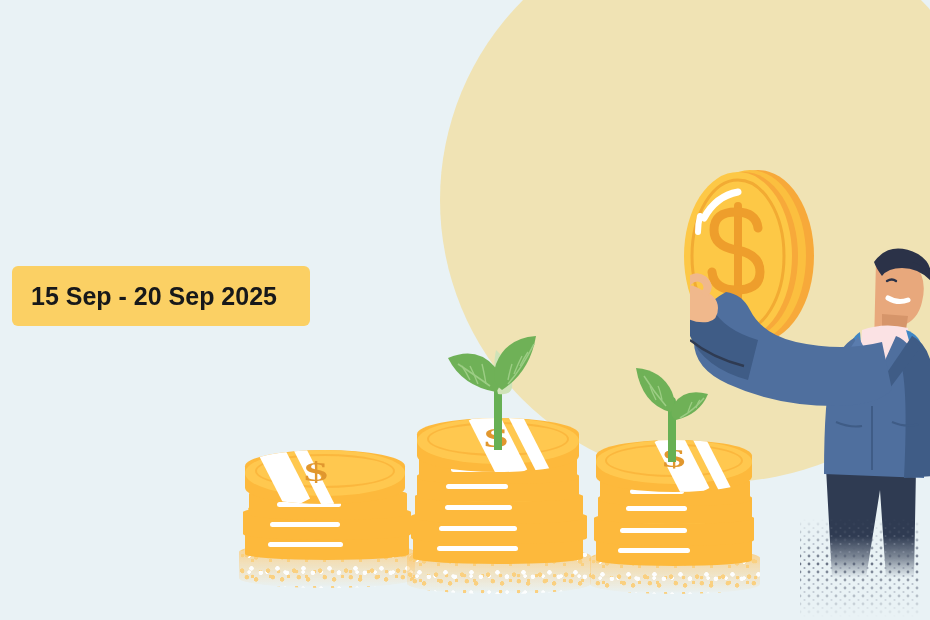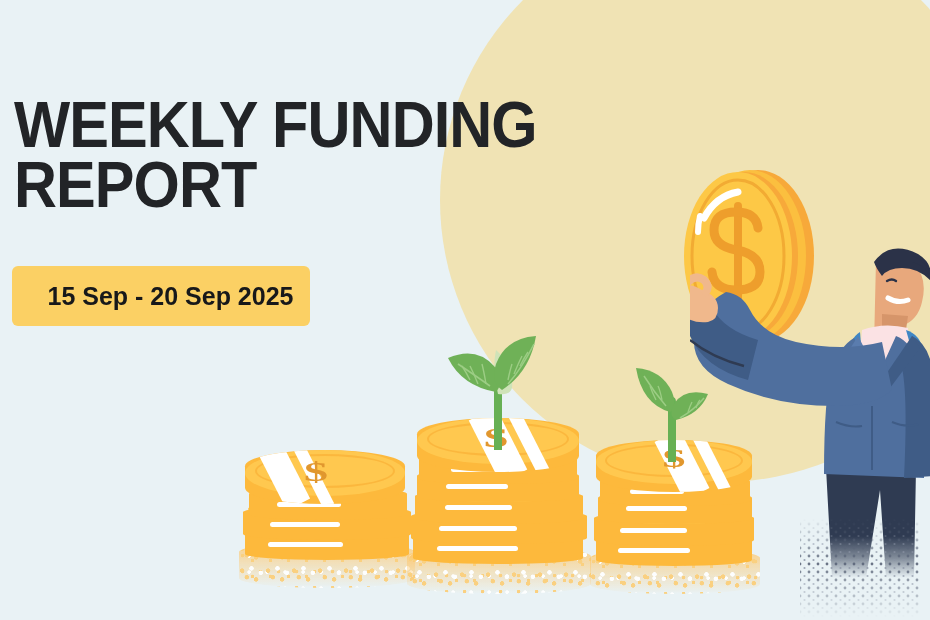--- a/index.html
+++ b/index.html
@@ -303,10 +303,6 @@
     </svg>
   </div>
 
-  <div class="headline">
-    <span class="headline-line">WEEKLY FUNDING</span>
-    <span class="headline-line">REPORT</span>
-  </div>
 
   <div class="date-badge">
     <span>15 Sep - 20 Sep 2025</span>

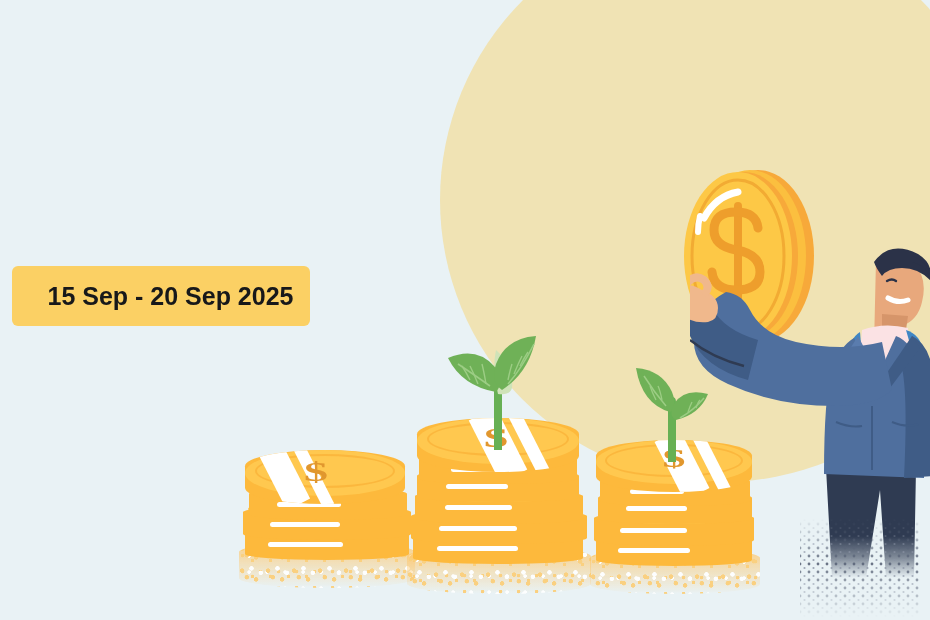--- a/index.html
+++ b/index.html
@@ -39,7 +39,6 @@
     background:#fbd064;border-radius:6px;
     display:flex;align-items:center;
     z-index:40;
-    justify-content:center;
   }
   .date-badge span{
     margin-left:19px;

